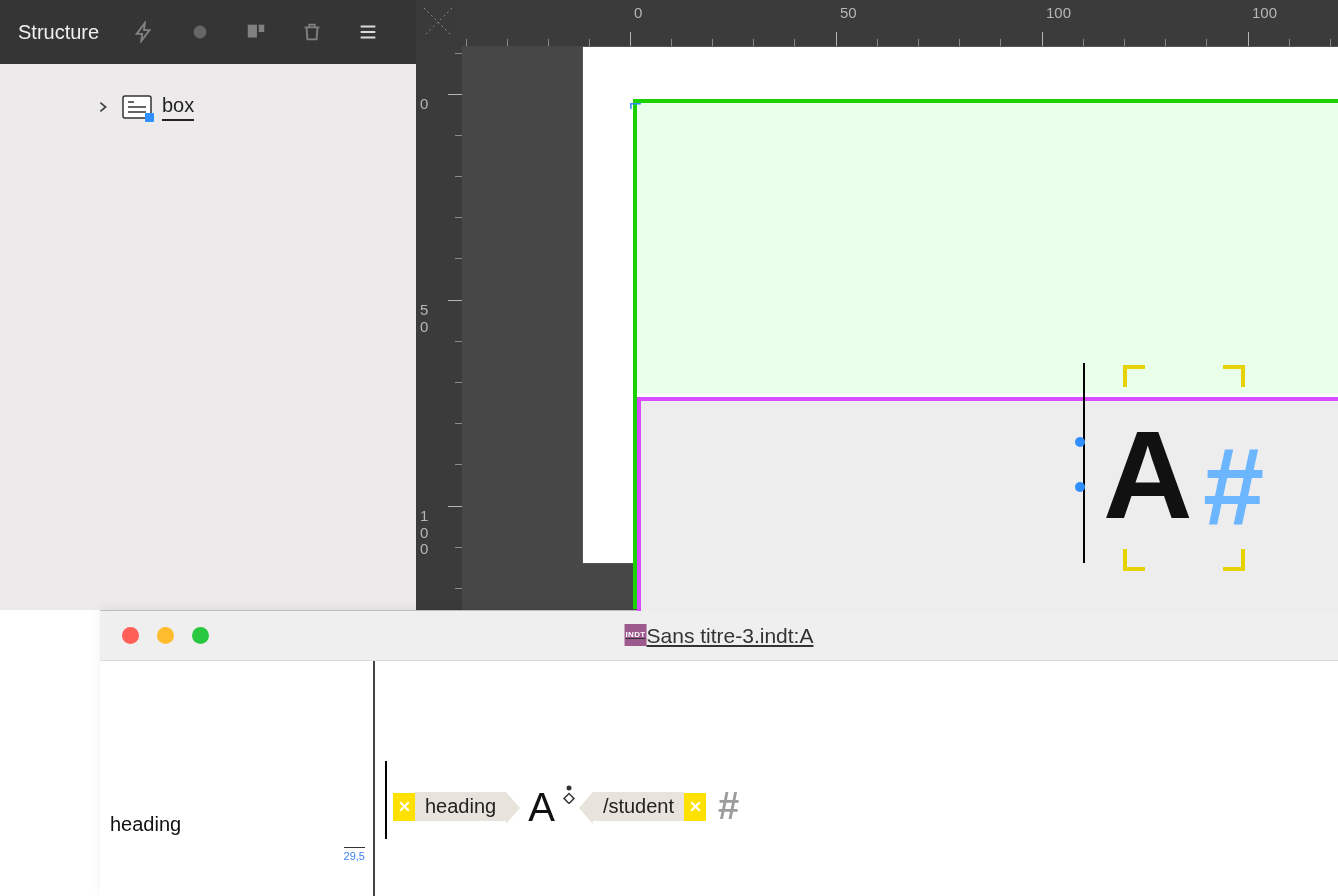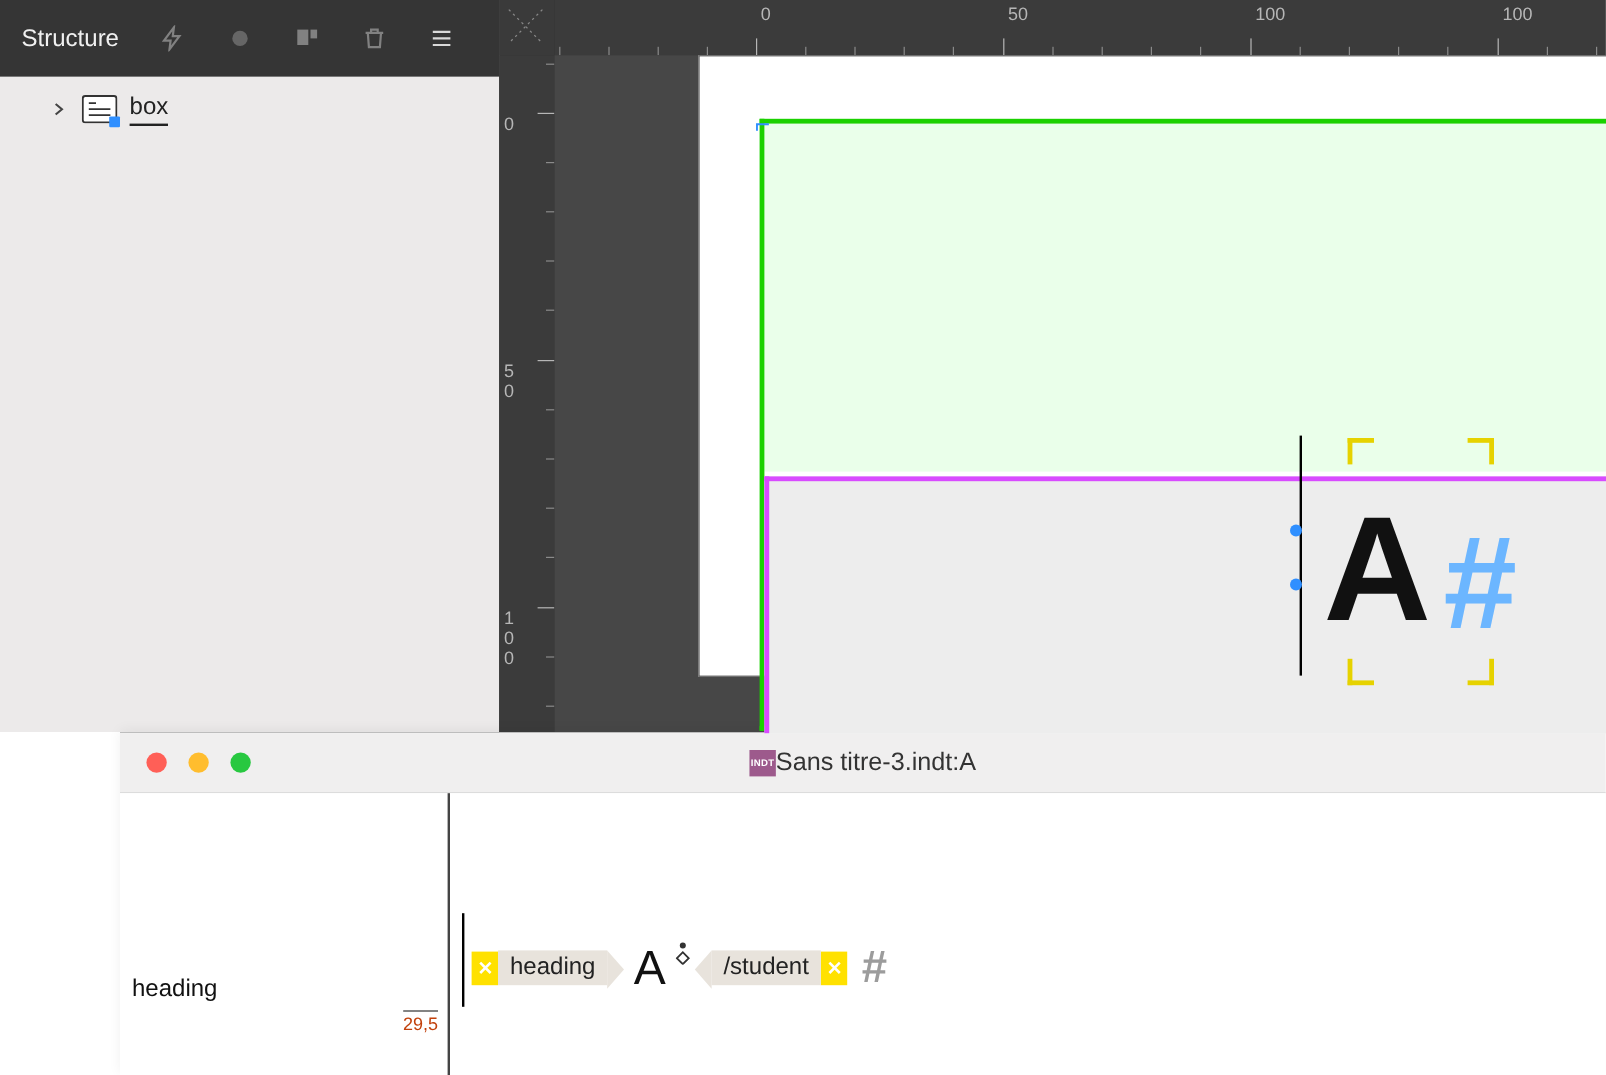--- a/index.html
+++ b/index.html
@@ -39,7 +39,7 @@
   .tree { padding-top: 6px; font-size: 20px; color: #222; }
   .tree-row { display: flex; align-items: center; height: 42px; padding-left: 12px; gap: 10px; cursor: default; }
   .tree-row.depth1 { padding-left: 50px; }
-  .tree-row.depth2 { padding-left: 40px; }
+  .tree-row.depth2 { padding-left: 94px; margin-top: 16px; }
   .chev { width: 18px; display:flex; align-items:center; justify-content:center; }
   .chev svg { width: 14px; height: 14px; }
   .node-icon { width: 30px; height: 24px; position: relative; }

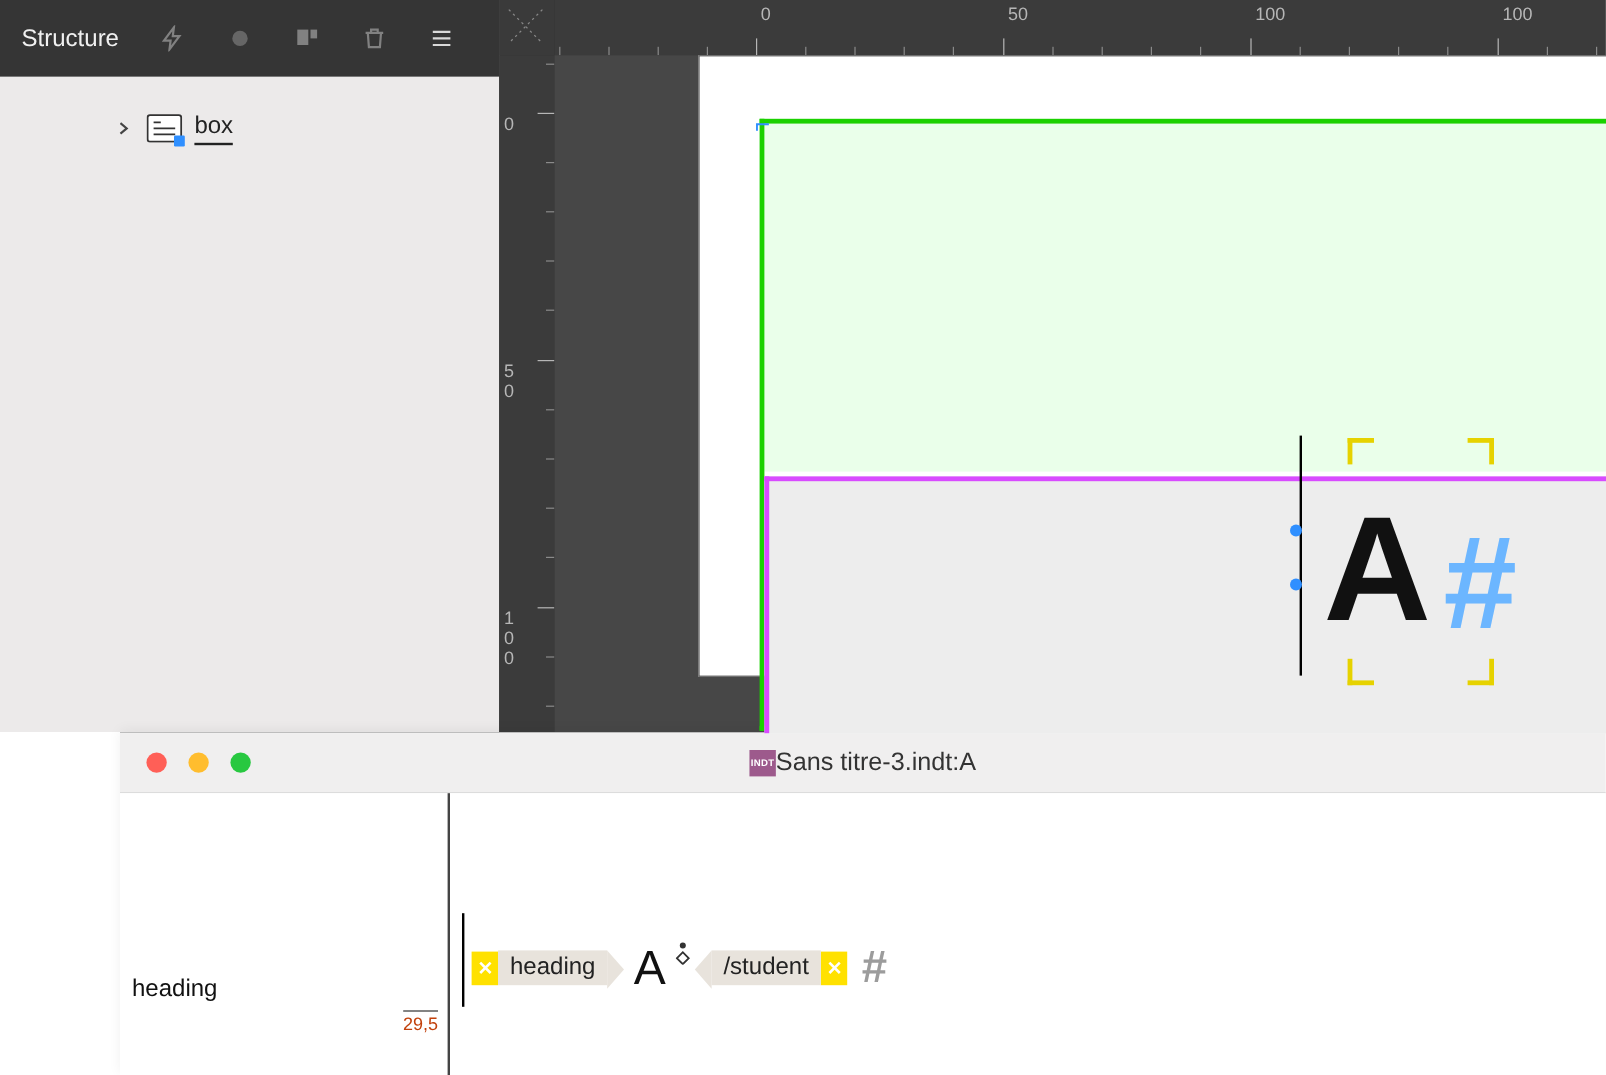--- a/index.html
+++ b/index.html
@@ -146,8 +146,8 @@
   .dot.g{background:#28c840;}
   .story-title-wrap{
     position:absolute; left:50%; transform:translateX(-50%);
-    display:flex; align-items:center; 
-    color:#333; font-size:21px;
+    display:flex; align-items:flex-start; 
+    color:#333; font-size:21px;text-decoration:underline;
   }
   .indt-badge{
     width:22px;height:22px;background:#9d5a8c;display:flex;align-items:center;justify-content:center;

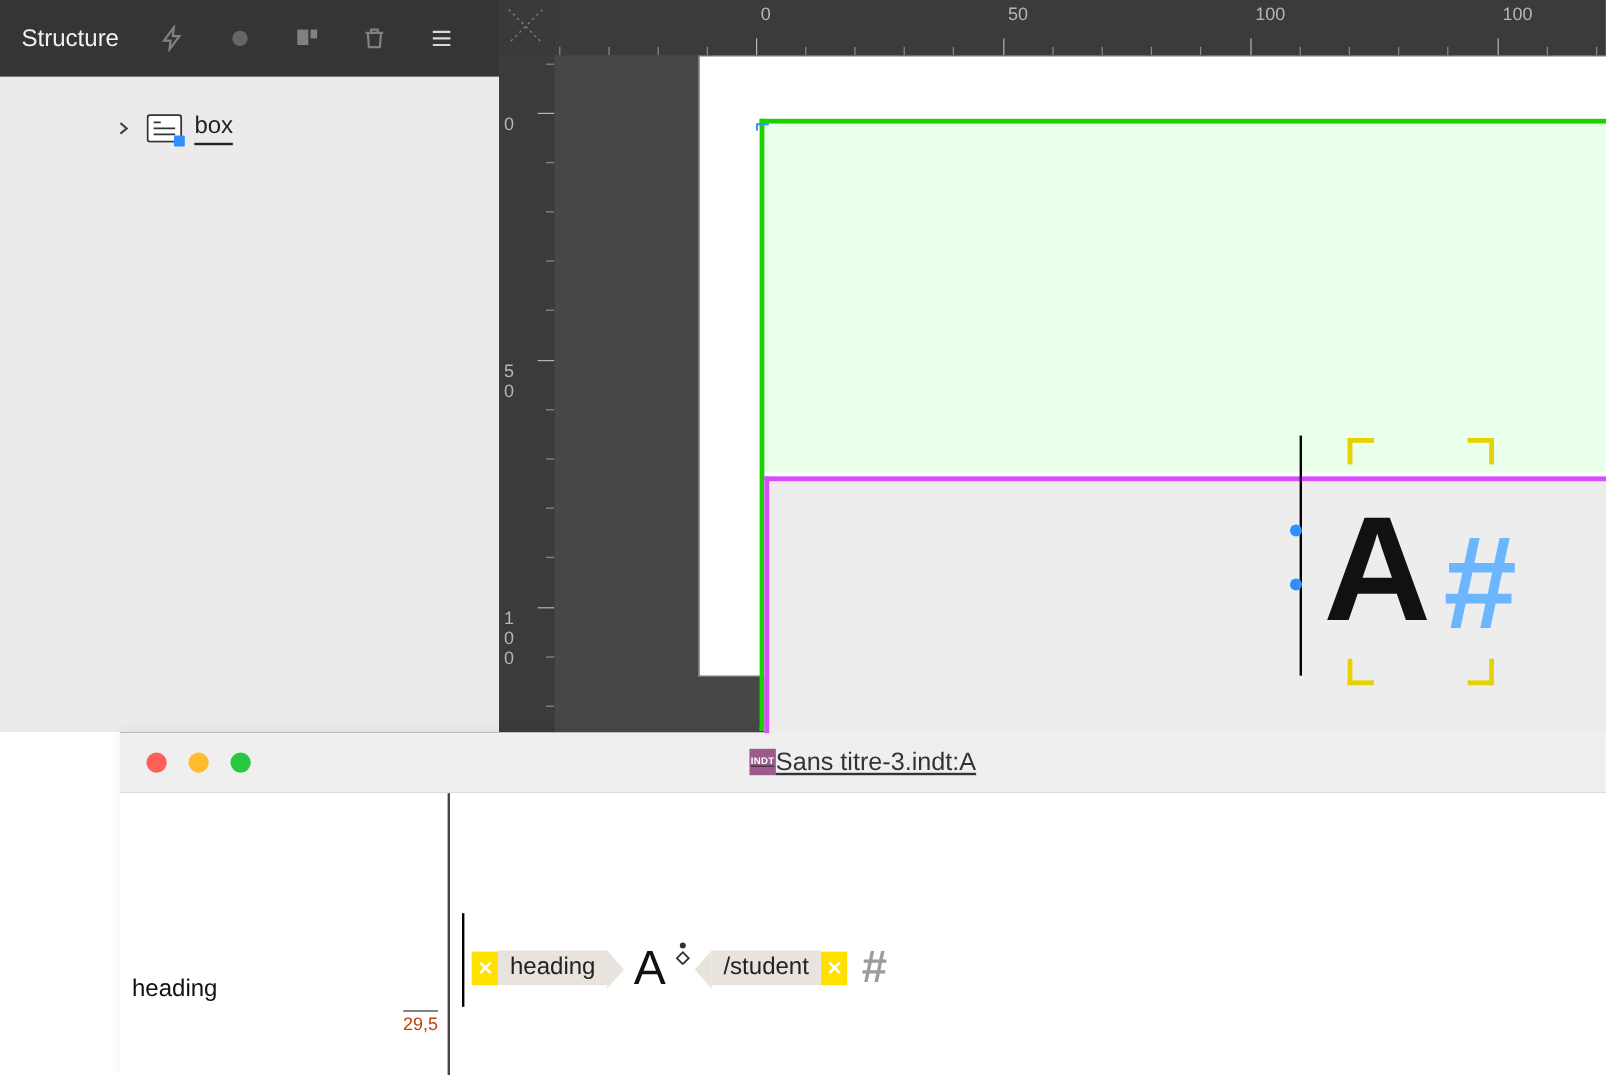--- a/index.html
+++ b/index.html
@@ -163,7 +163,7 @@
     position:absolute; left:10px; bottom:60px; font-size:20px; color:#111;
   }
   .style-size{
-    position:absolute; right:8px; bottom:34px; font-size:15px; color:#c2410c; border-top:1px solid #333; padding-top:2px;
+    position:absolute; right:8px; bottom:34px; font-size:11px; color:#3b82f6; border-top:1px solid #333; padding-top:2px;
   }
   .story-content-col{
     flex:1; position:relative; background:#fff;

